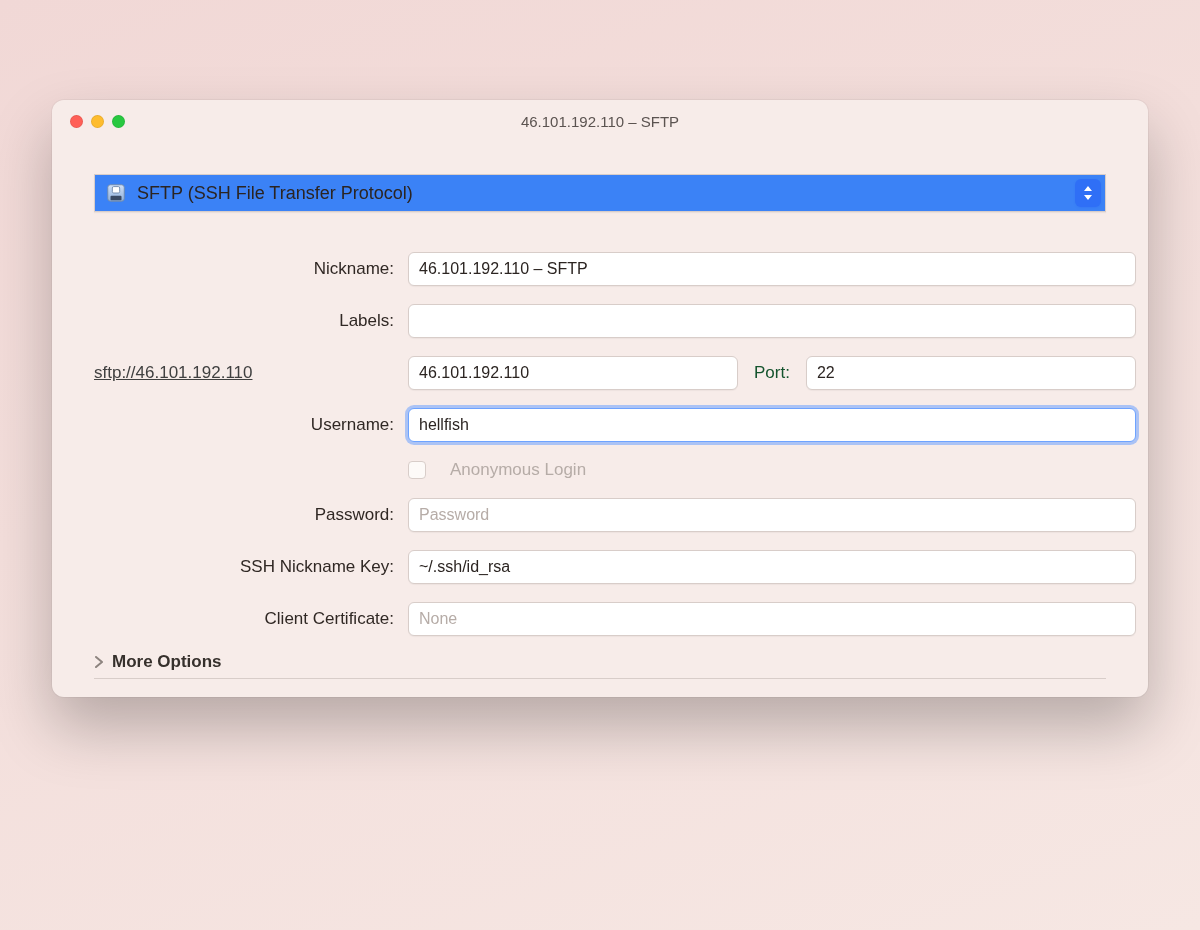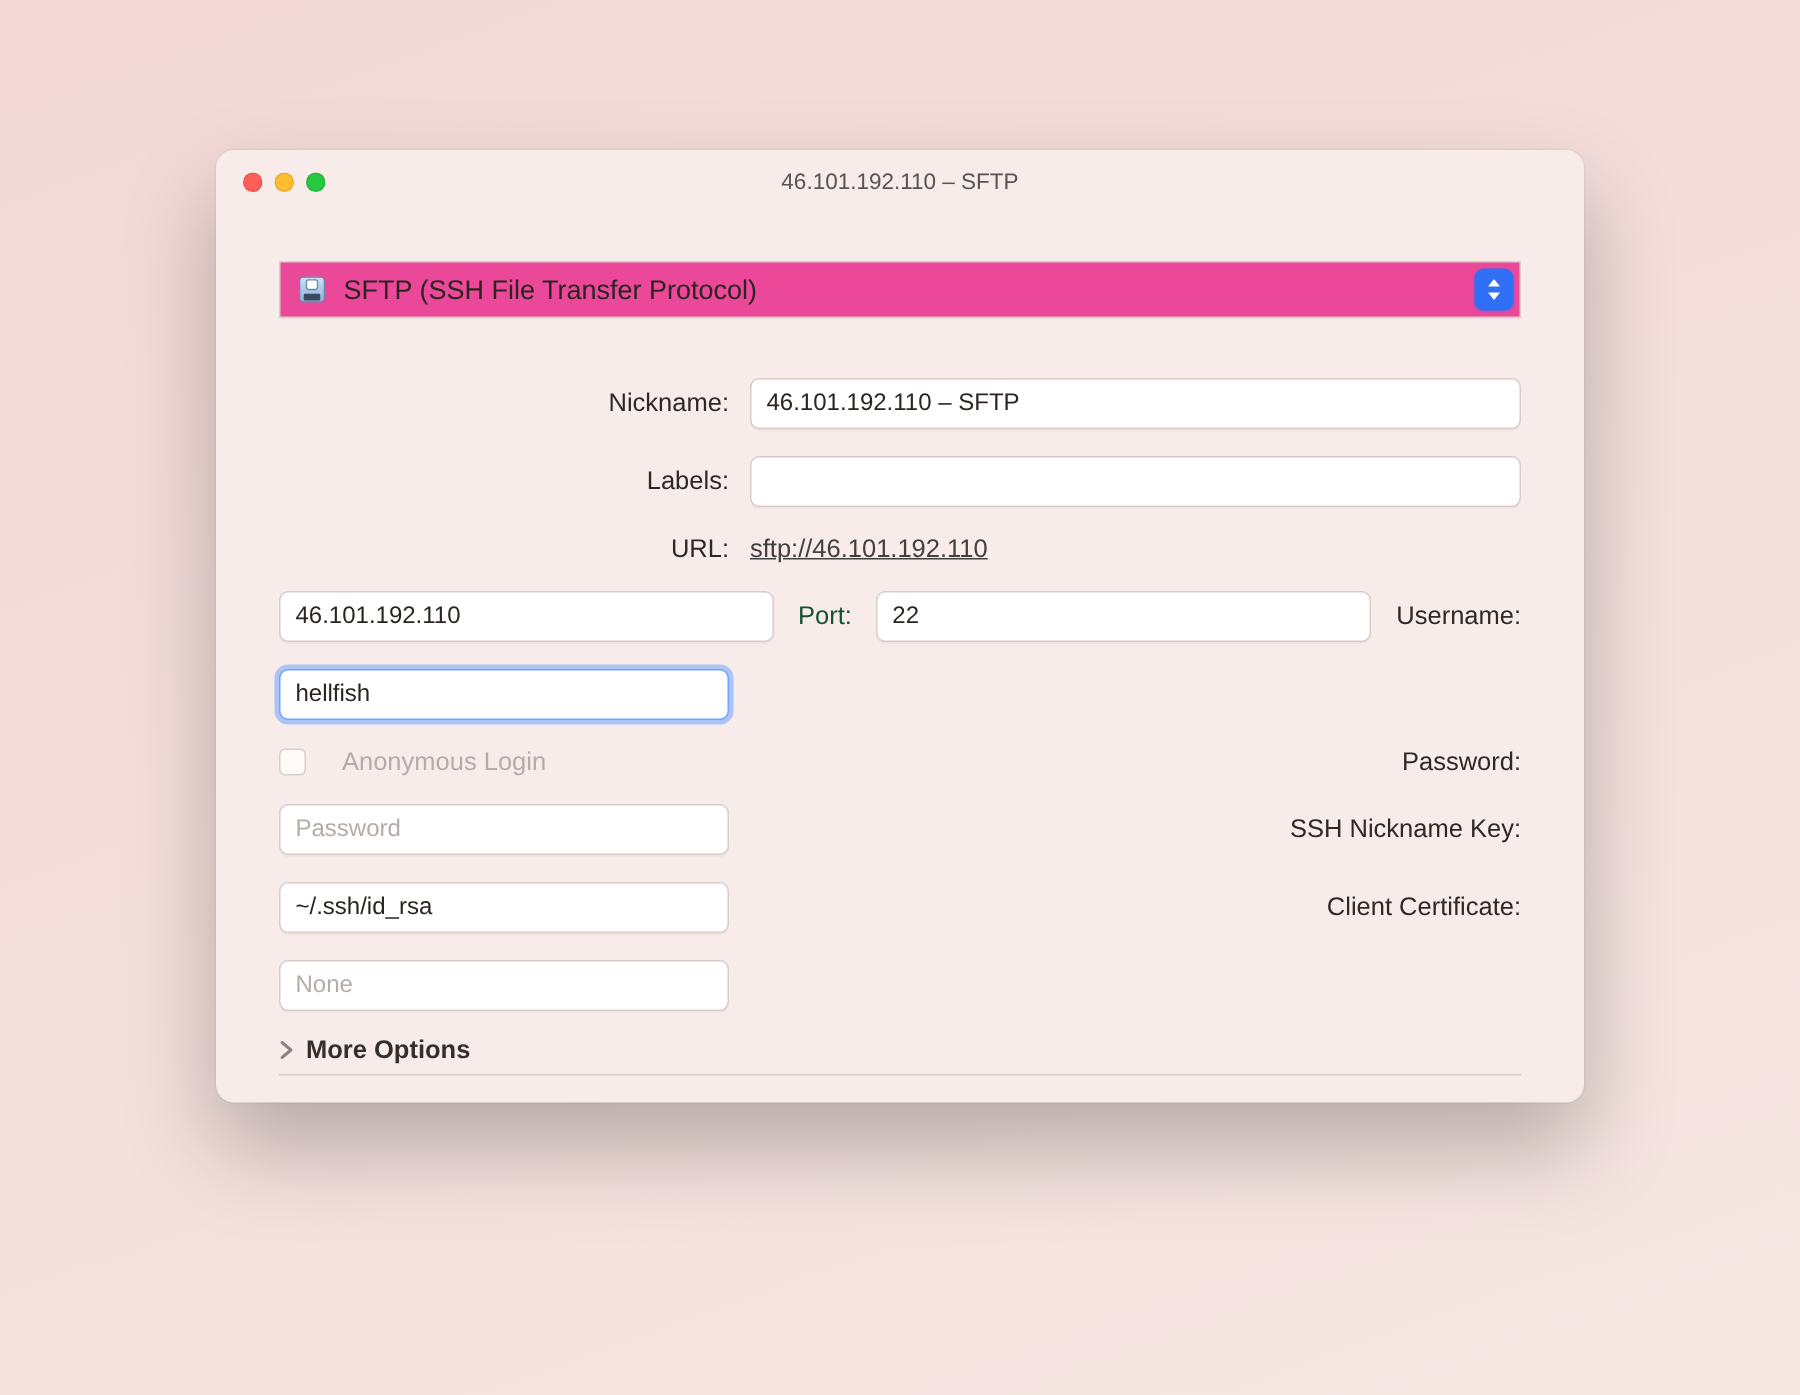--- a/index.html
+++ b/index.html
@@ -13,7 +13,7 @@
     padding-top: 100px;
   }
   .window {
-    width: 912px;
+    width: 1096px;
     background: #f7ece9;
     border-radius: 12px;
     box-shadow: 0 30px 60px rgba(0,0,0,0.25), 0 0 0 1px rgba(0,0,0,0.04);

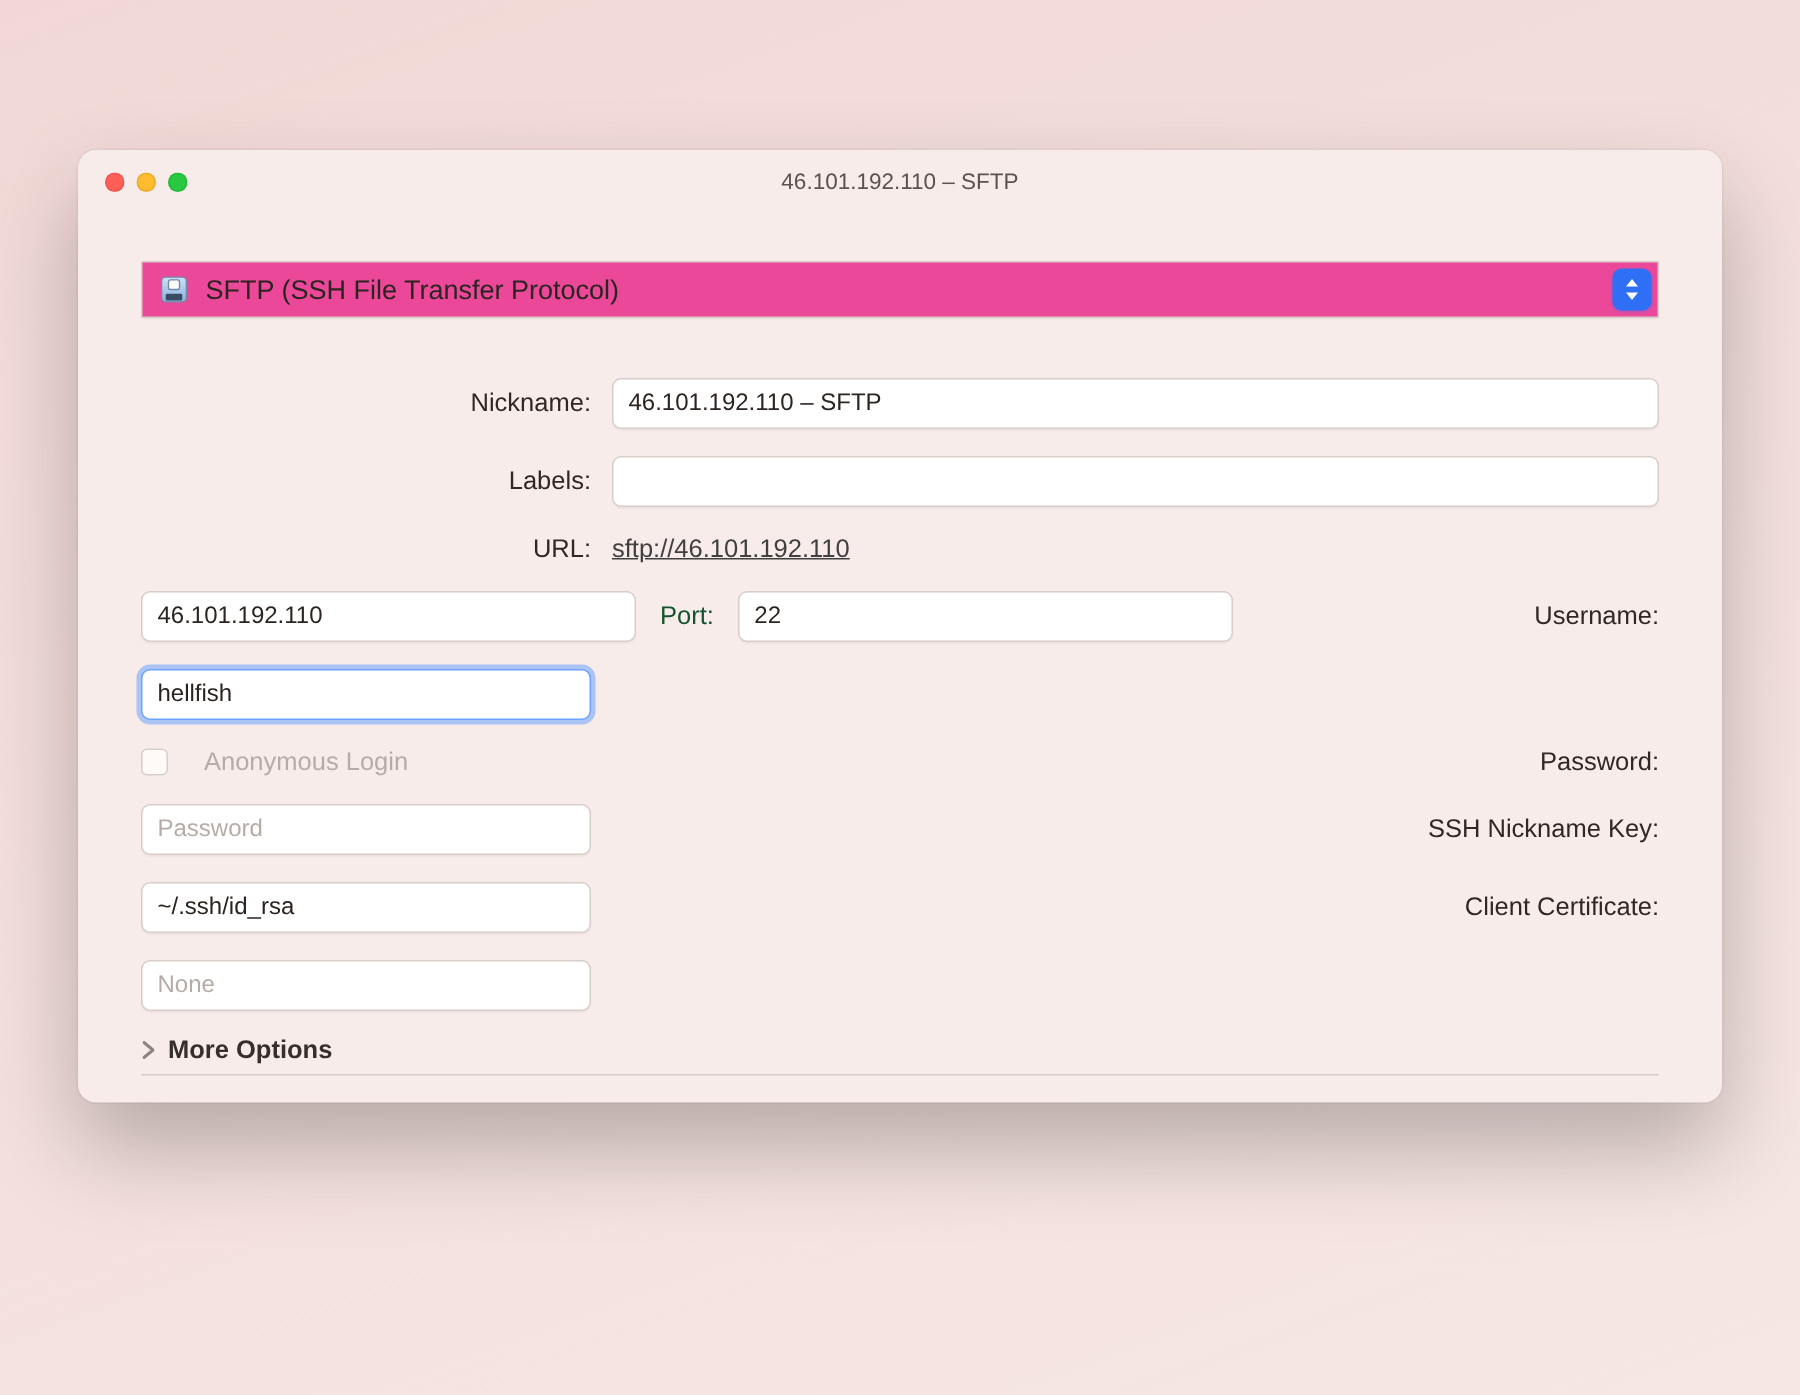--- a/index.html
+++ b/index.html
@@ -54,7 +54,7 @@
     position: relative;
     width: 100%;
     height: 38px;
-    background: #ec4899;
+    background: #3b82f6;
     border: 1px solid #d8cdc9;
     border-radius: 0;
     box-shadow: 0 1px 1px rgba(0,0,0,0.05);

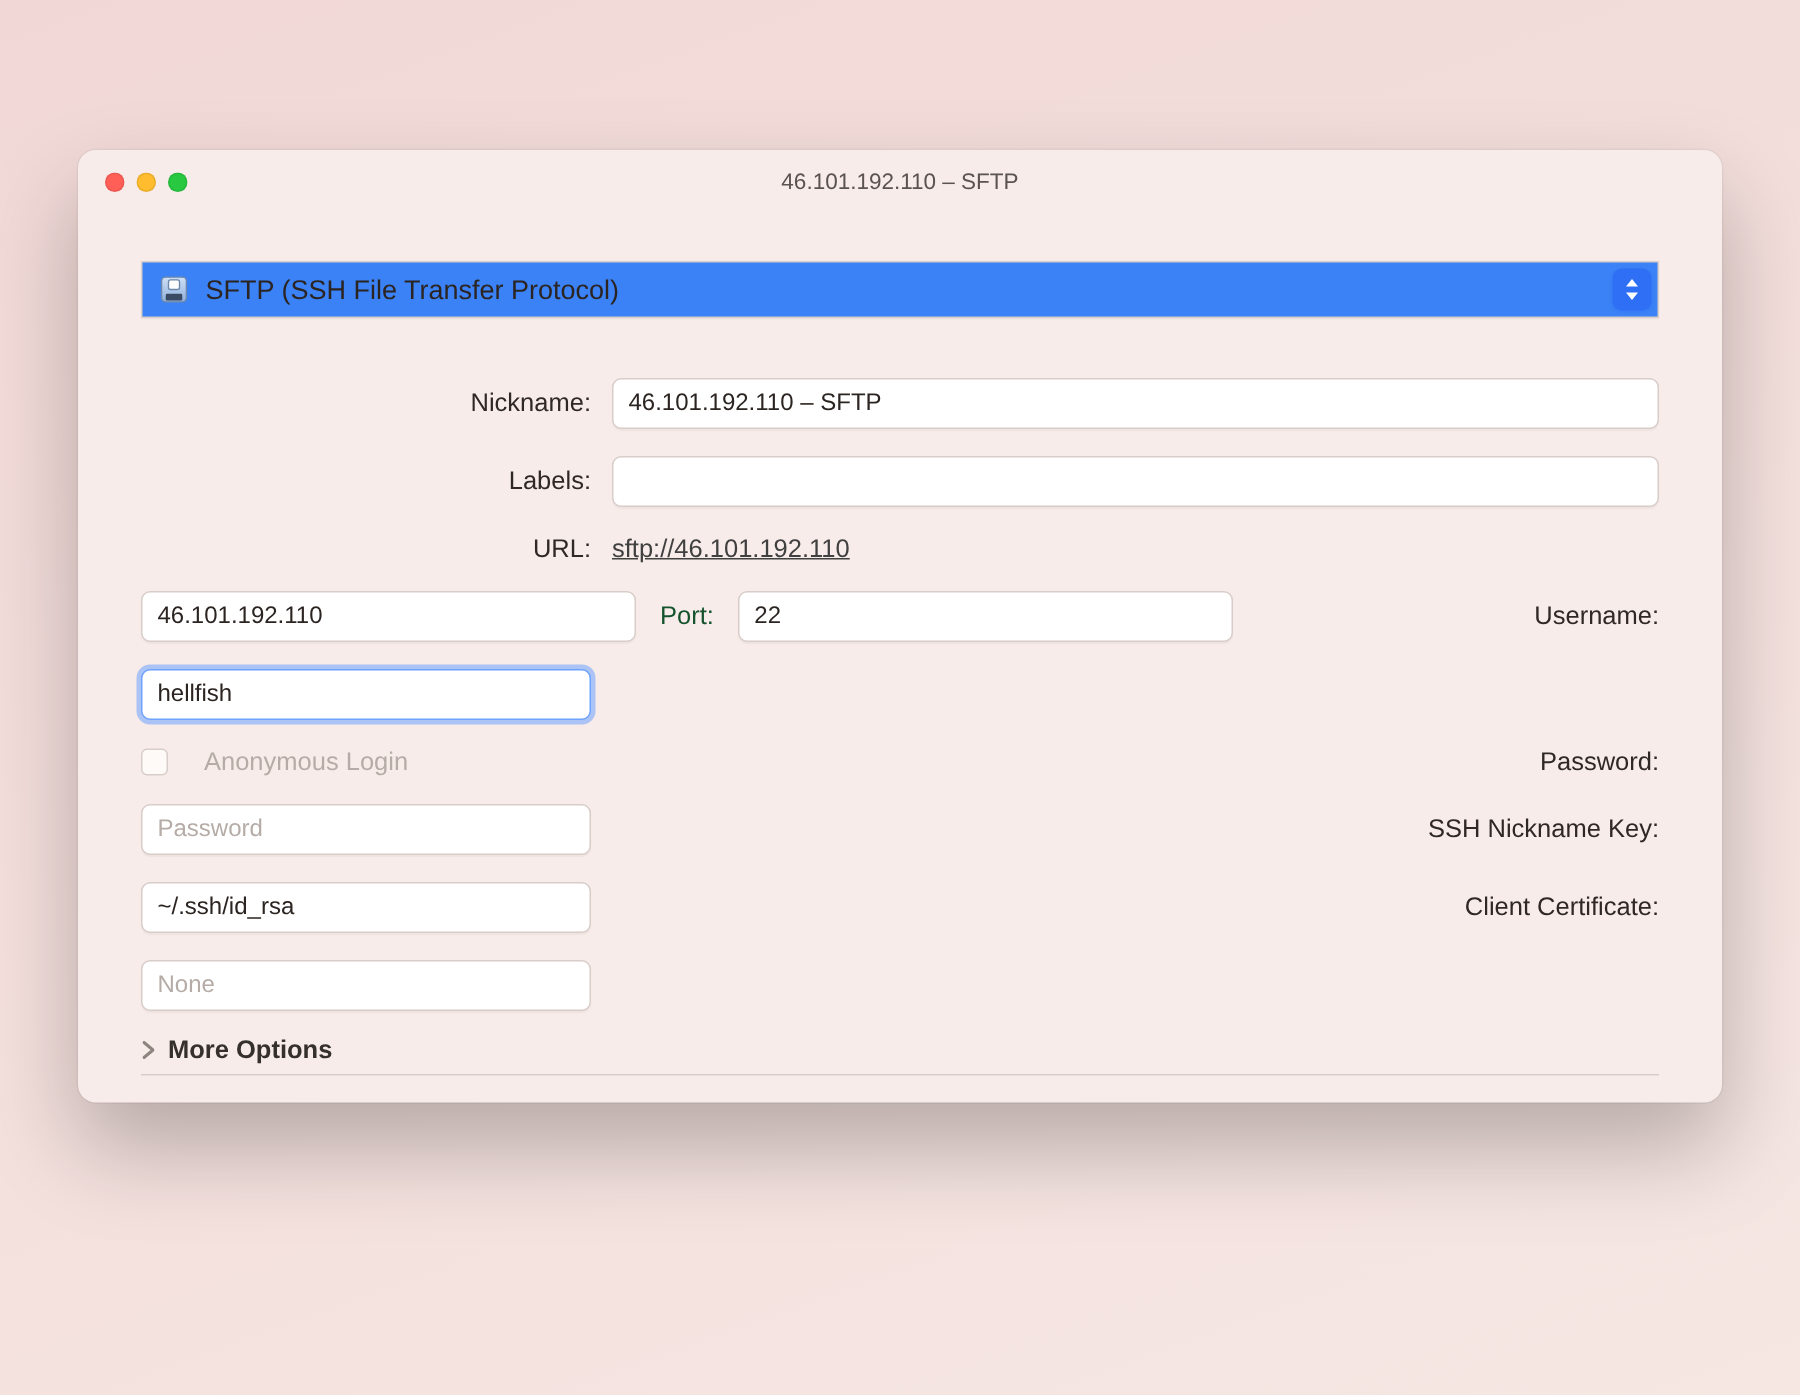--- a/index.html
+++ b/index.html
@@ -218,7 +218,6 @@
         <input class="textbox" value="" style="">
       </div>
 
-      <div class="lbl">URL:</div>
       <div class="field">
         <a class="linkv" href="sftp://46.101.192.110">sftp://46.101.192.110</a>
       </div>

